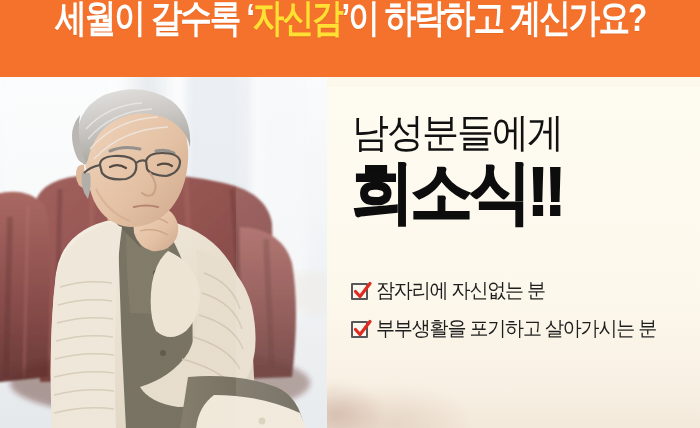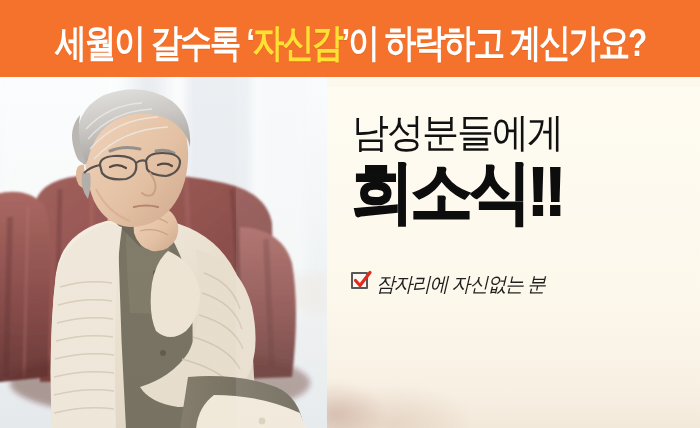--- a/index.html
+++ b/index.html
@@ -17,7 +17,7 @@
   }
   .banner-inner {
     position:absolute; left:0; top:0; width:700px; height:59px;
-    display:flex; align-items:flex-end; justify-content:center;
+    display:flex; align-items:flex-start; justify-content:center;
     white-space:nowrap;
   }
   .bn-txt {

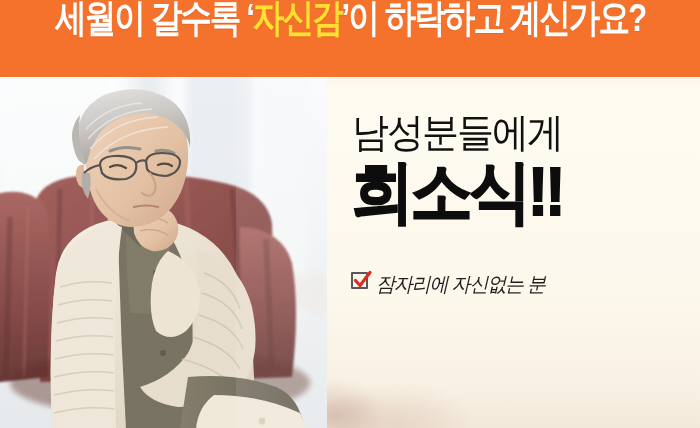--- a/index.html
+++ b/index.html
@@ -73,9 +73,8 @@
   
   .bullets { position:absolute; left:24px; top:185px; width:345px; }
   .bullet {
-    display:flex; height:38px;
+    display:flex; align-items:center; height:38px;
     white-space:nowrap;
-    font-style:italic;
   }
   .cbox {
     flex:0 0 auto; width:17px; height:17px; margin-right:8px;

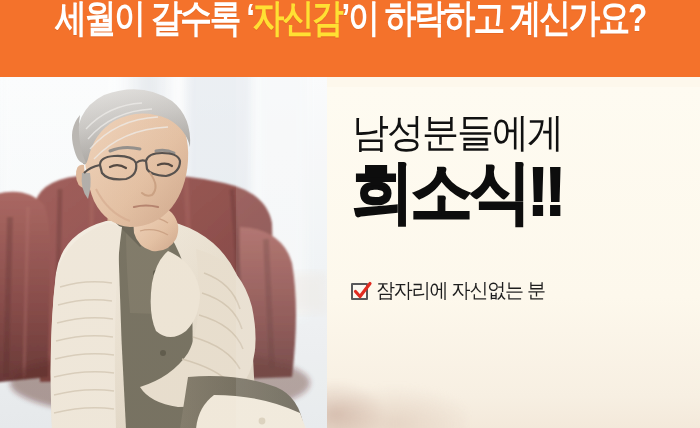--- a/index.html
+++ b/index.html
@@ -294,6 +294,14 @@
       </div>
 
 
+      <div class="bullet">
+        <span class="cbox">
+          <svg viewBox="0 0 21 21">
+            <path d="M3.5 10.5 L8 15.5 L18 2.5" fill="none" stroke="#E02B20" stroke-width="3.2" stroke-linecap="round" stroke-linejoin="round"></path>
+          </svg>
+        </span>
+        <span class="btxt">부부생활을 포기하고 살아가시는 분</span>
+      </div>
 
 
     </div>

